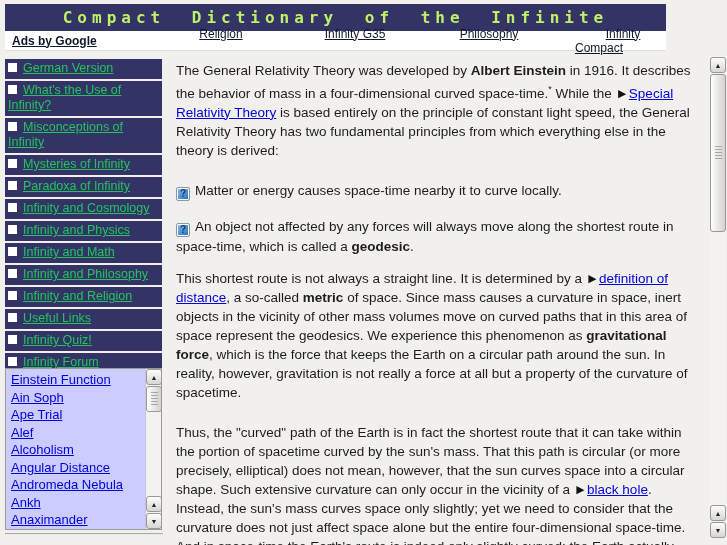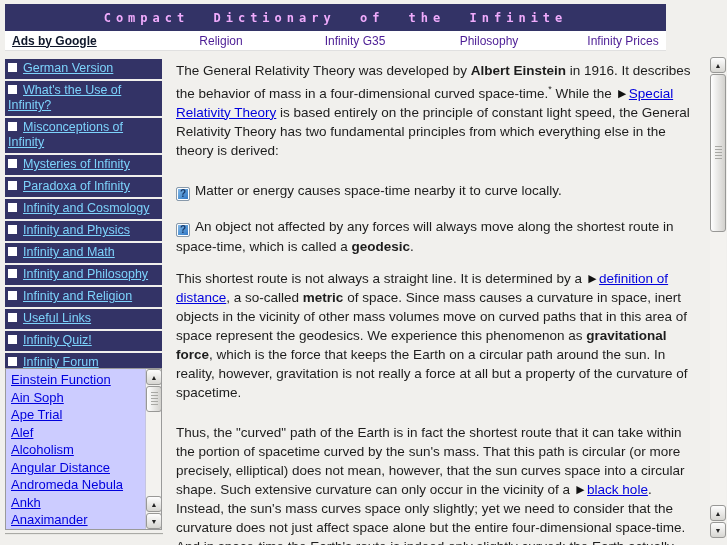--- a/index.html
+++ b/index.html
@@ -16,7 +16,7 @@
     background:#333366; display:flex; align-items:center; justify-content:center;
   }
   .titlebar .title {
-    color:#f0abfc; font-weight:bold; font-size:12px;
+    color:#bef264; font-weight:bold; font-size:16px;
     font-family:"DejaVu Sans Mono", monospace;
     letter-spacing:5px; word-spacing:12px; white-space:nowrap;
   }

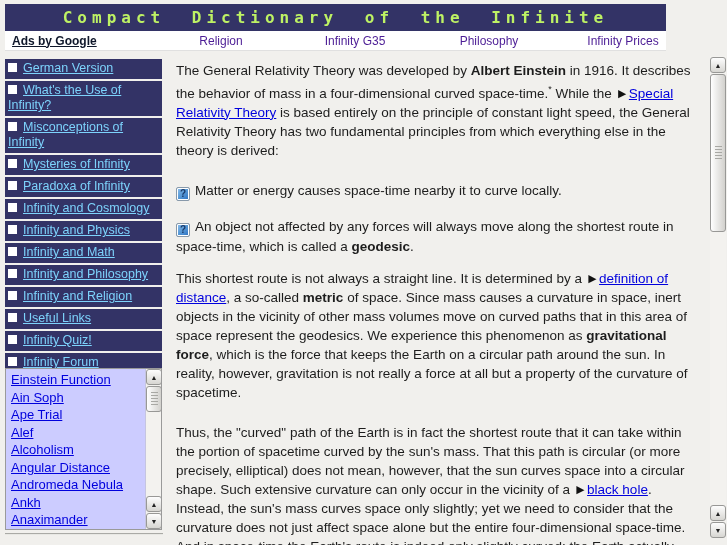--- a/index.html
+++ b/index.html
@@ -33,7 +33,7 @@
   }
   .ads-links { flex:1; display:flex; }
   .ad-cell { flex:1; text-align:center; }
-  .ad-link { color:#4c1d95; cursor:pointer;margin-left:48px; }
+  .ad-link { color:#0f172a; text-decoration:underline; cursor:pointer;margin-left:48px; }
 
   
   .nav { position:absolute; left:5px; top:59px; width:157px; }

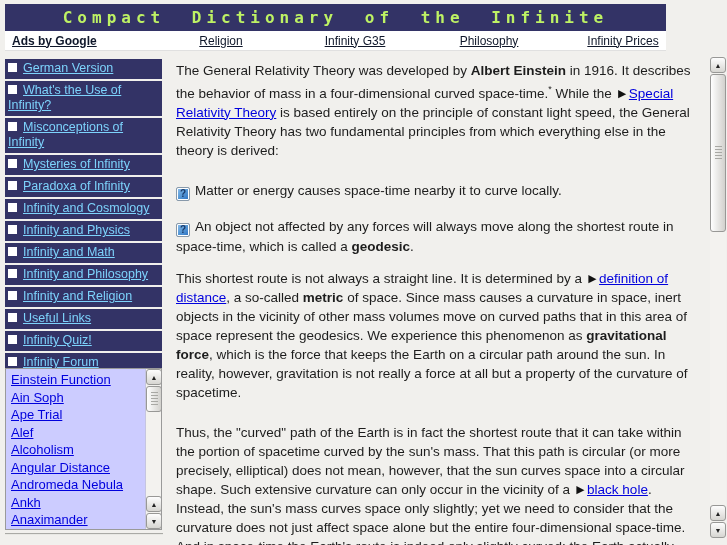--- a/index.html
+++ b/index.html
@@ -120,7 +120,7 @@
 
       <span class="ad-cell"><a class="ad-link">Philosophy</a></span>
 
-      <span class="ad-cell"><a class="ad-link">Infinity Prices</a></span>
+      <span class="ad-cell"><a class="ad-link">Infinity Compact</a></span>
     </span>
 </div>
 

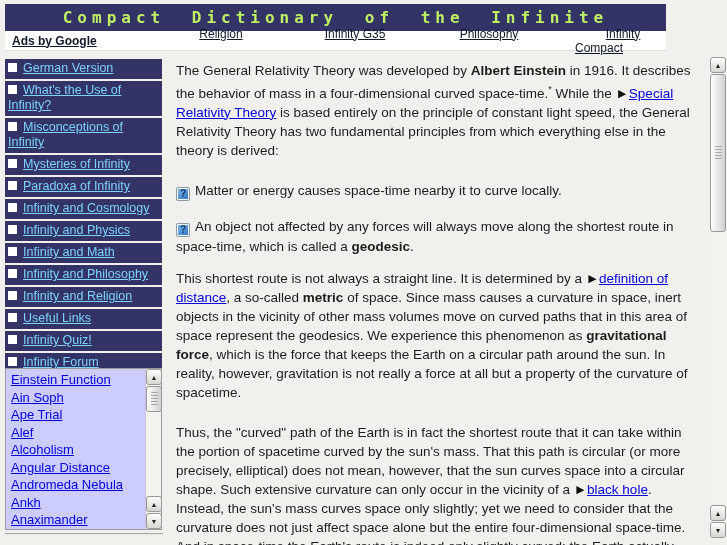--- a/index.html
+++ b/index.html
@@ -45,7 +45,7 @@
     display:inline-block; width:9px; height:9px; background:#ffffff;
     margin-right:6px;
   }
-  .nav-link { color:#7dd3fc; text-decoration:underline; cursor:pointer; }
+  .nav-link { color:#22c55e; text-decoration:underline; cursor:pointer; }
 
   
   .dict-box {

